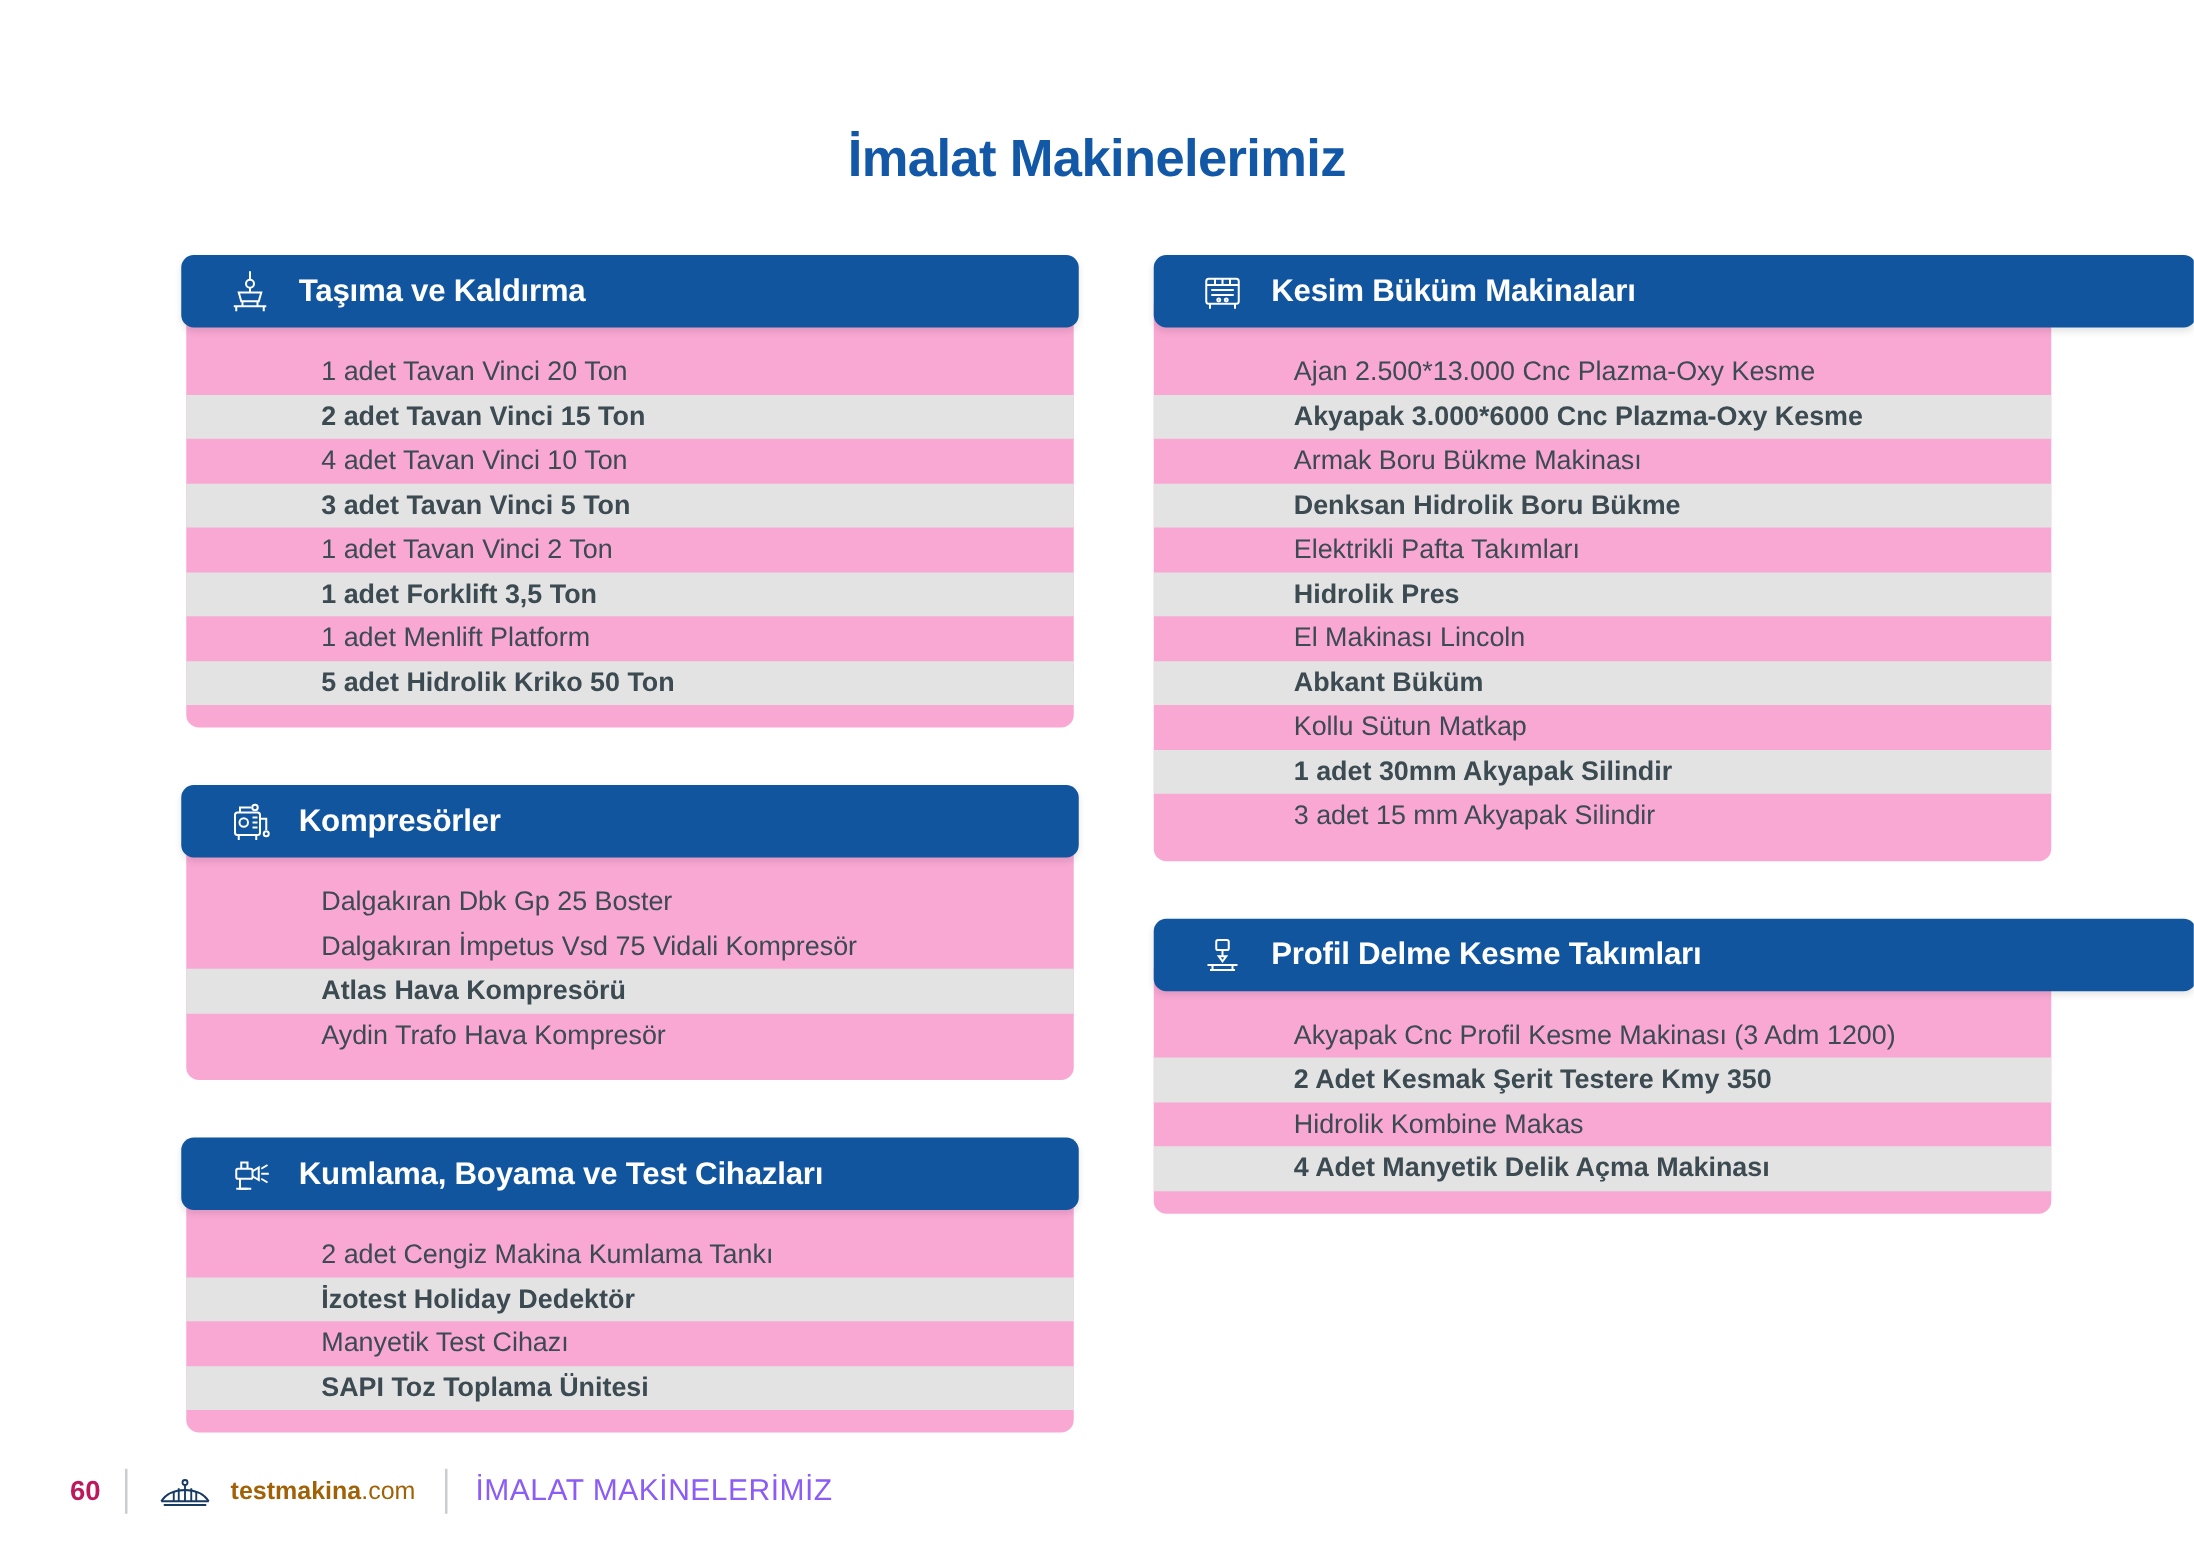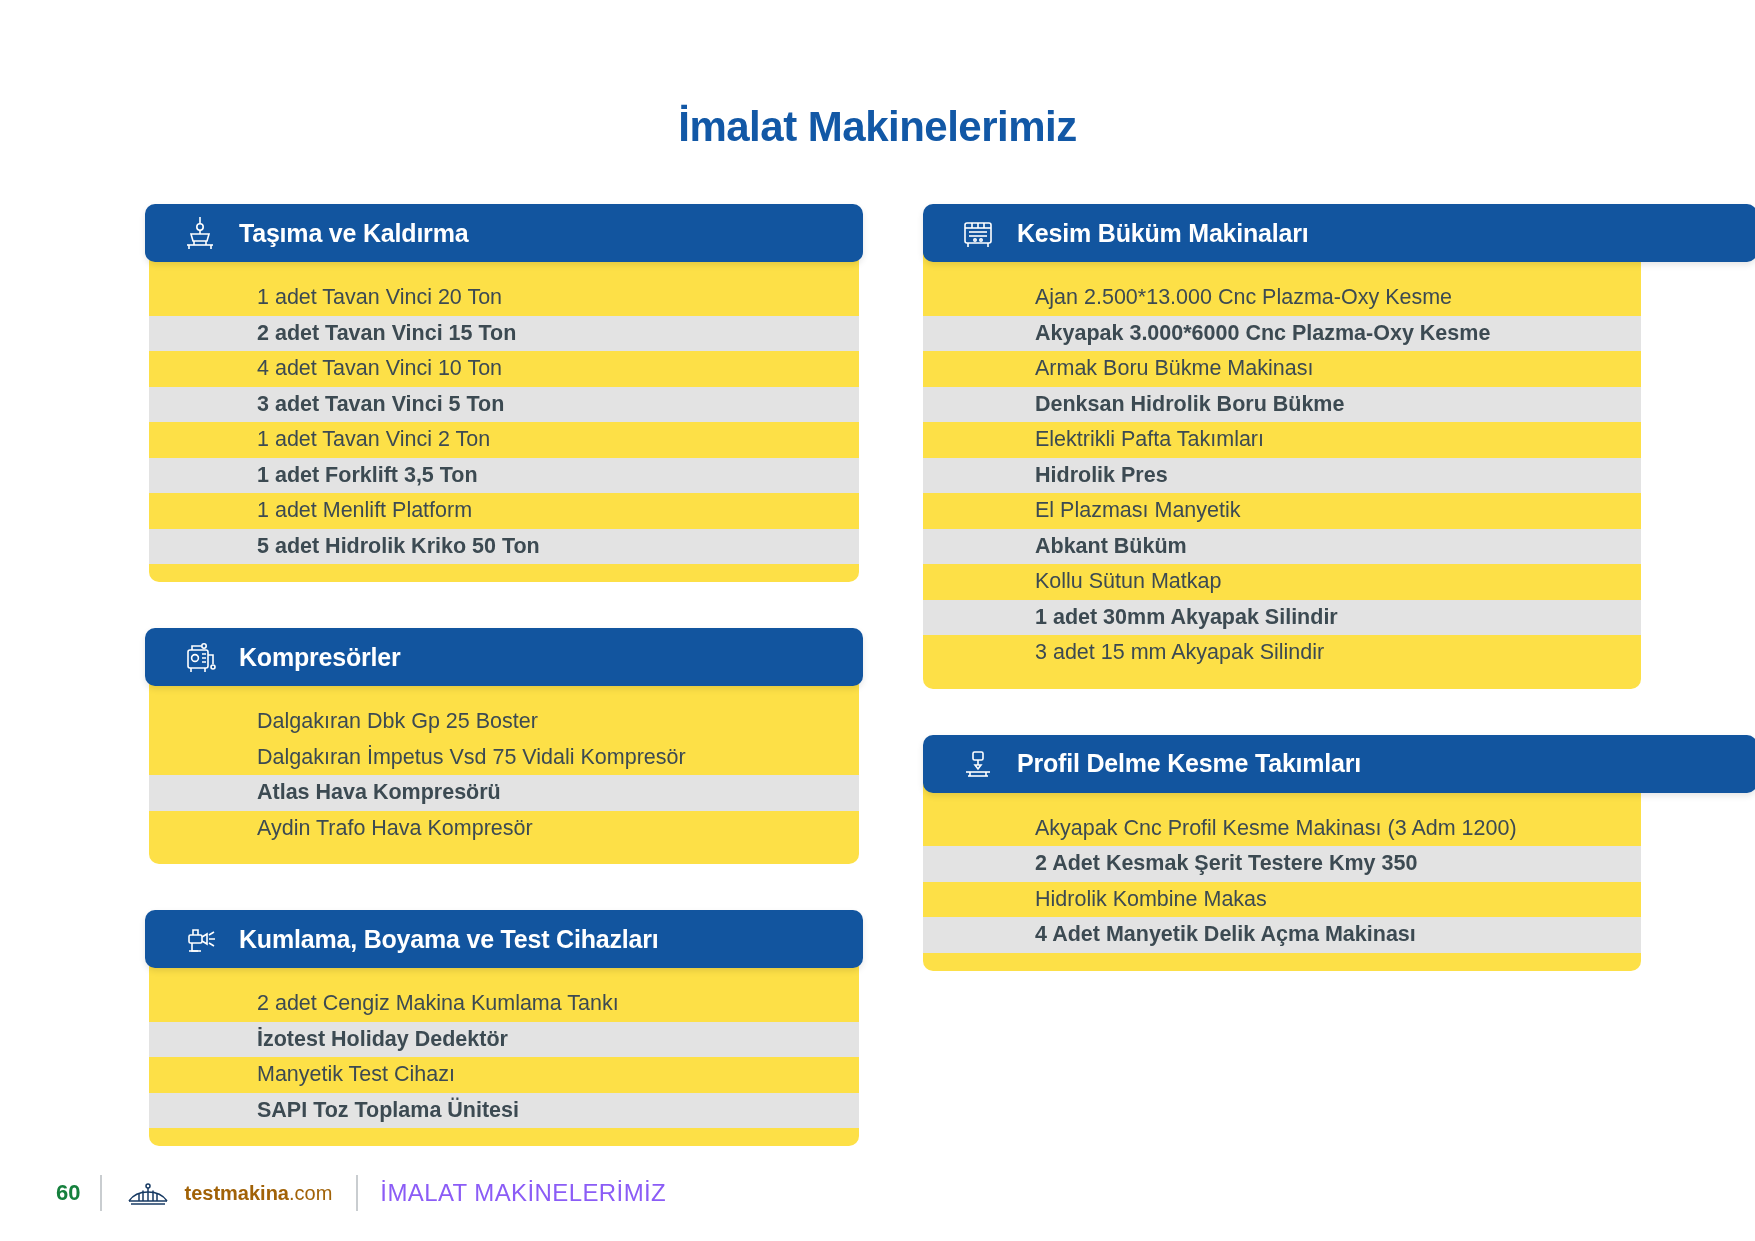--- a/index.html
+++ b/index.html
@@ -50,7 +50,7 @@
     margin-bottom: 46px;
   }
   .card-body {
-    background: #fde047;
+    background: #f9a8d4;
     border-radius: 10px;
     padding: 46px 0 18px 0;
     margin-top: -28px;

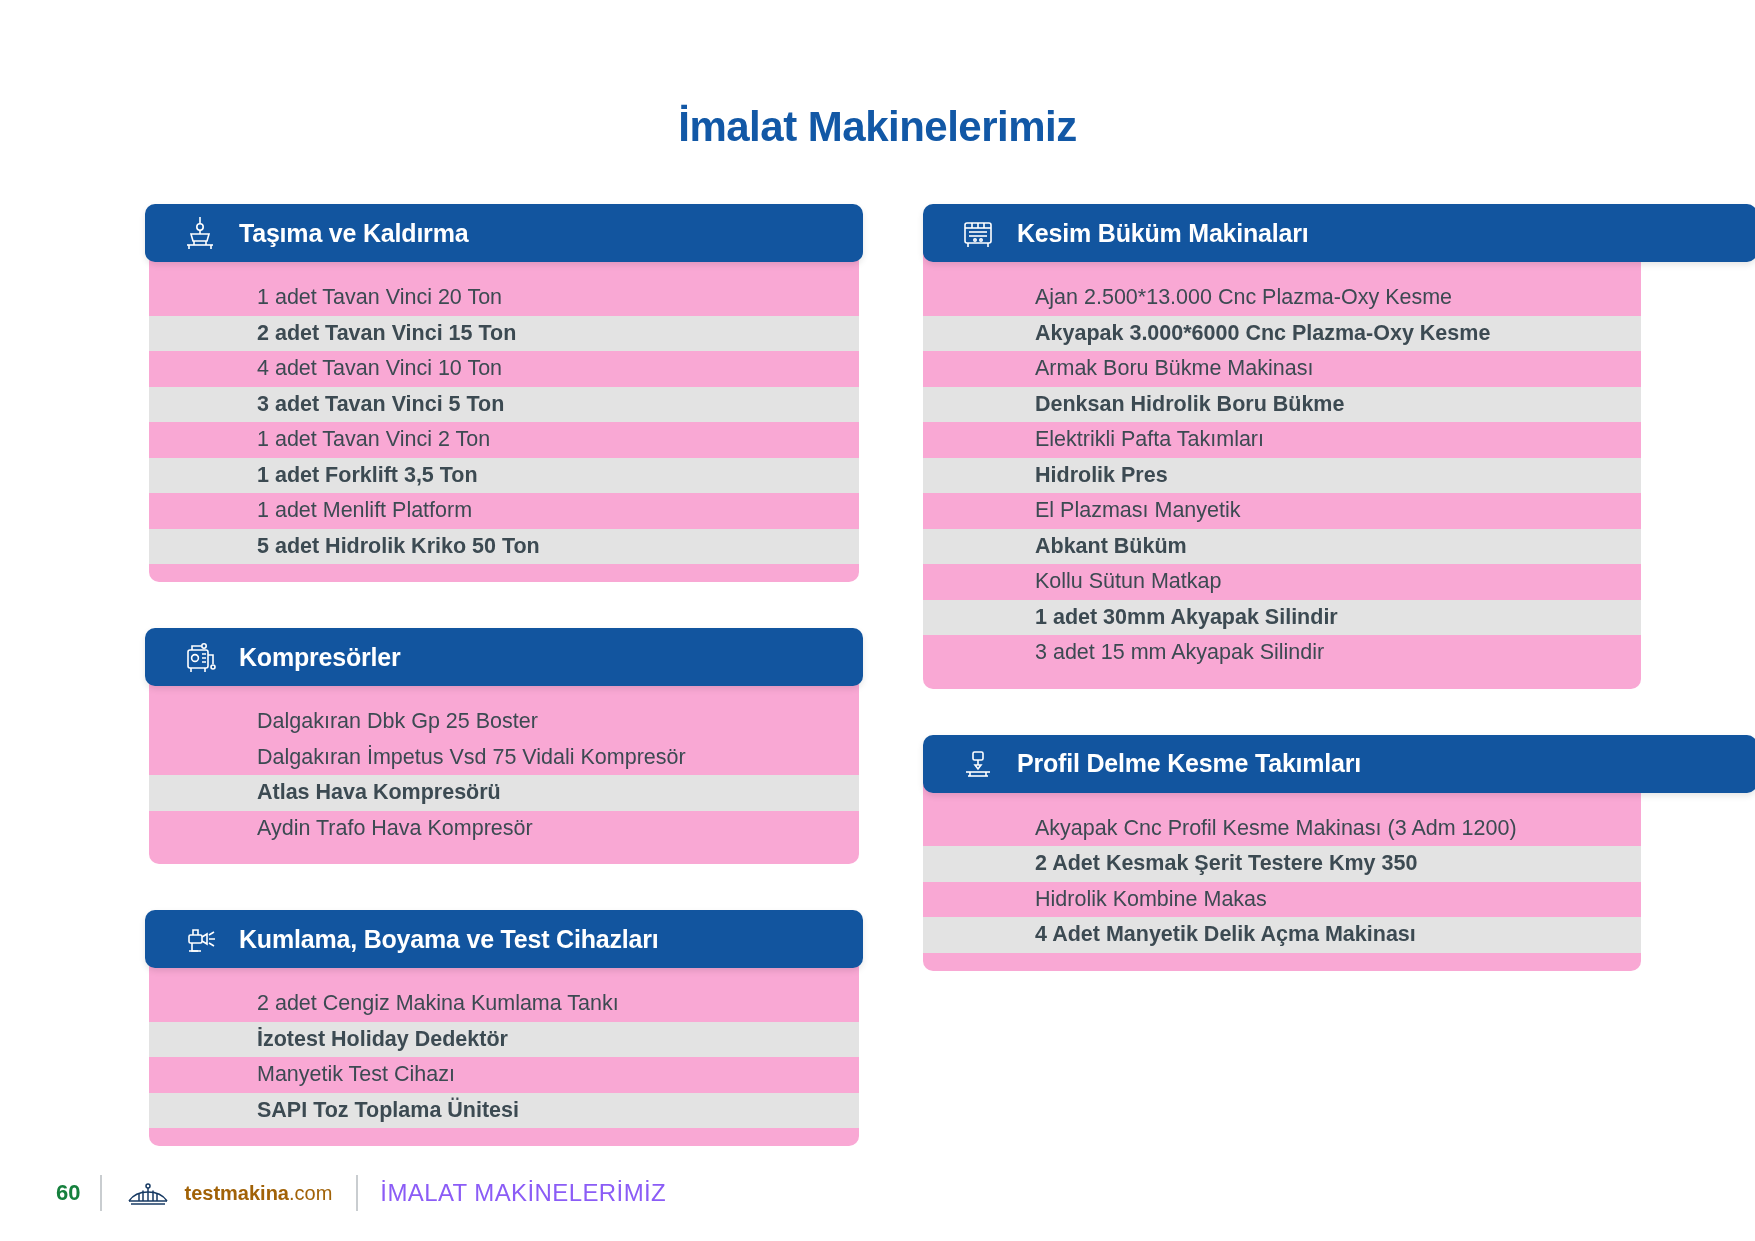--- a/index.html
+++ b/index.html
@@ -274,7 +274,7 @@
             <li class="alt">Denksan Hidrolik Boru Bükme</li>
             <li>Elektrikli Pafta Takımları</li>
             <li class="alt">Hidrolik Pres</li>
-            <li>El Plazması Manyetik</li>
+            <li>El Makinası Lincoln</li>
             <li class="alt">Abkant Büküm</li>
             <li>Kollu Sütun Matkap</li>
             <li class="alt">1 adet 30mm Akyapak Silindir</li>

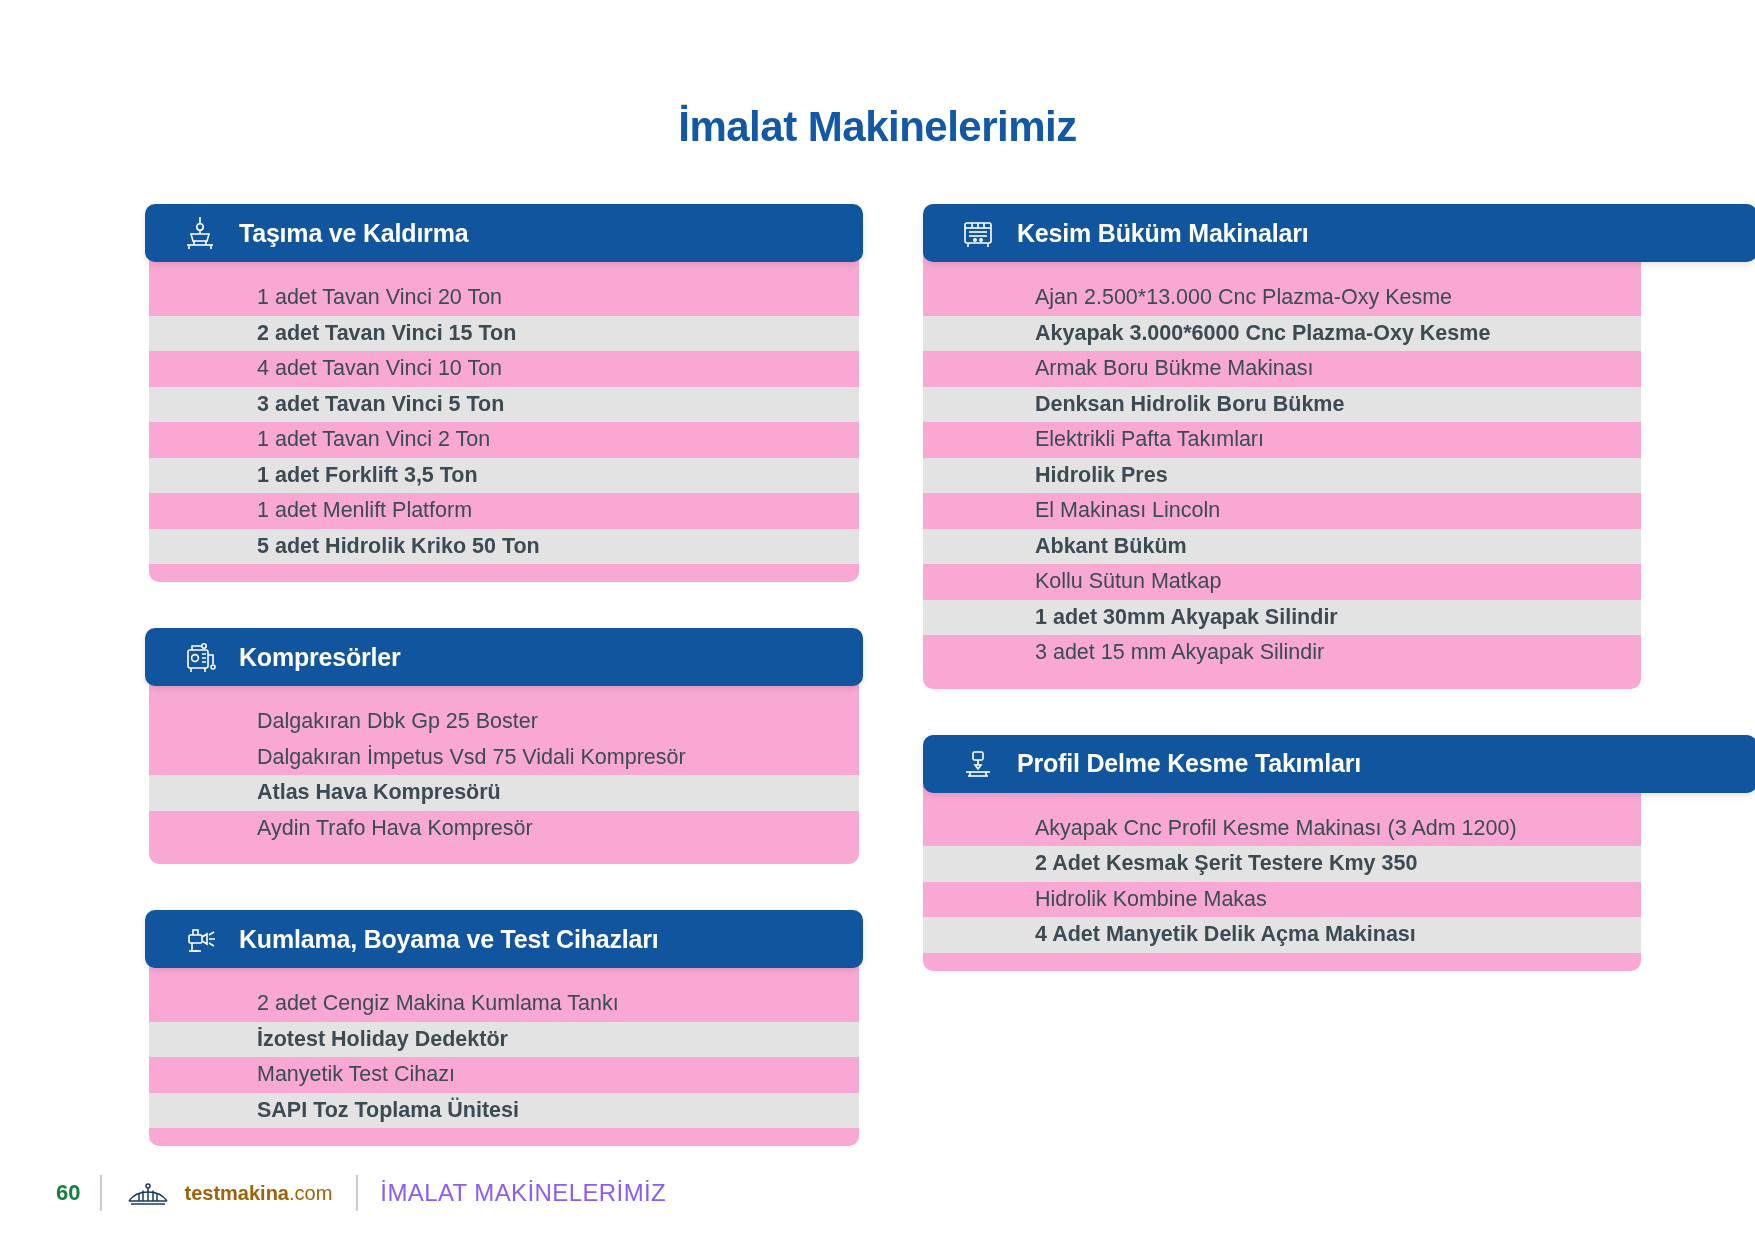--- a/index.html
+++ b/index.html
@@ -124,7 +124,7 @@
   .footer-page {
     font-size: 22px;
     font-weight: bold;
-    color: #15803d;
+    color: #be185d;
     margin-right: 20px;
   }
   .divider {

